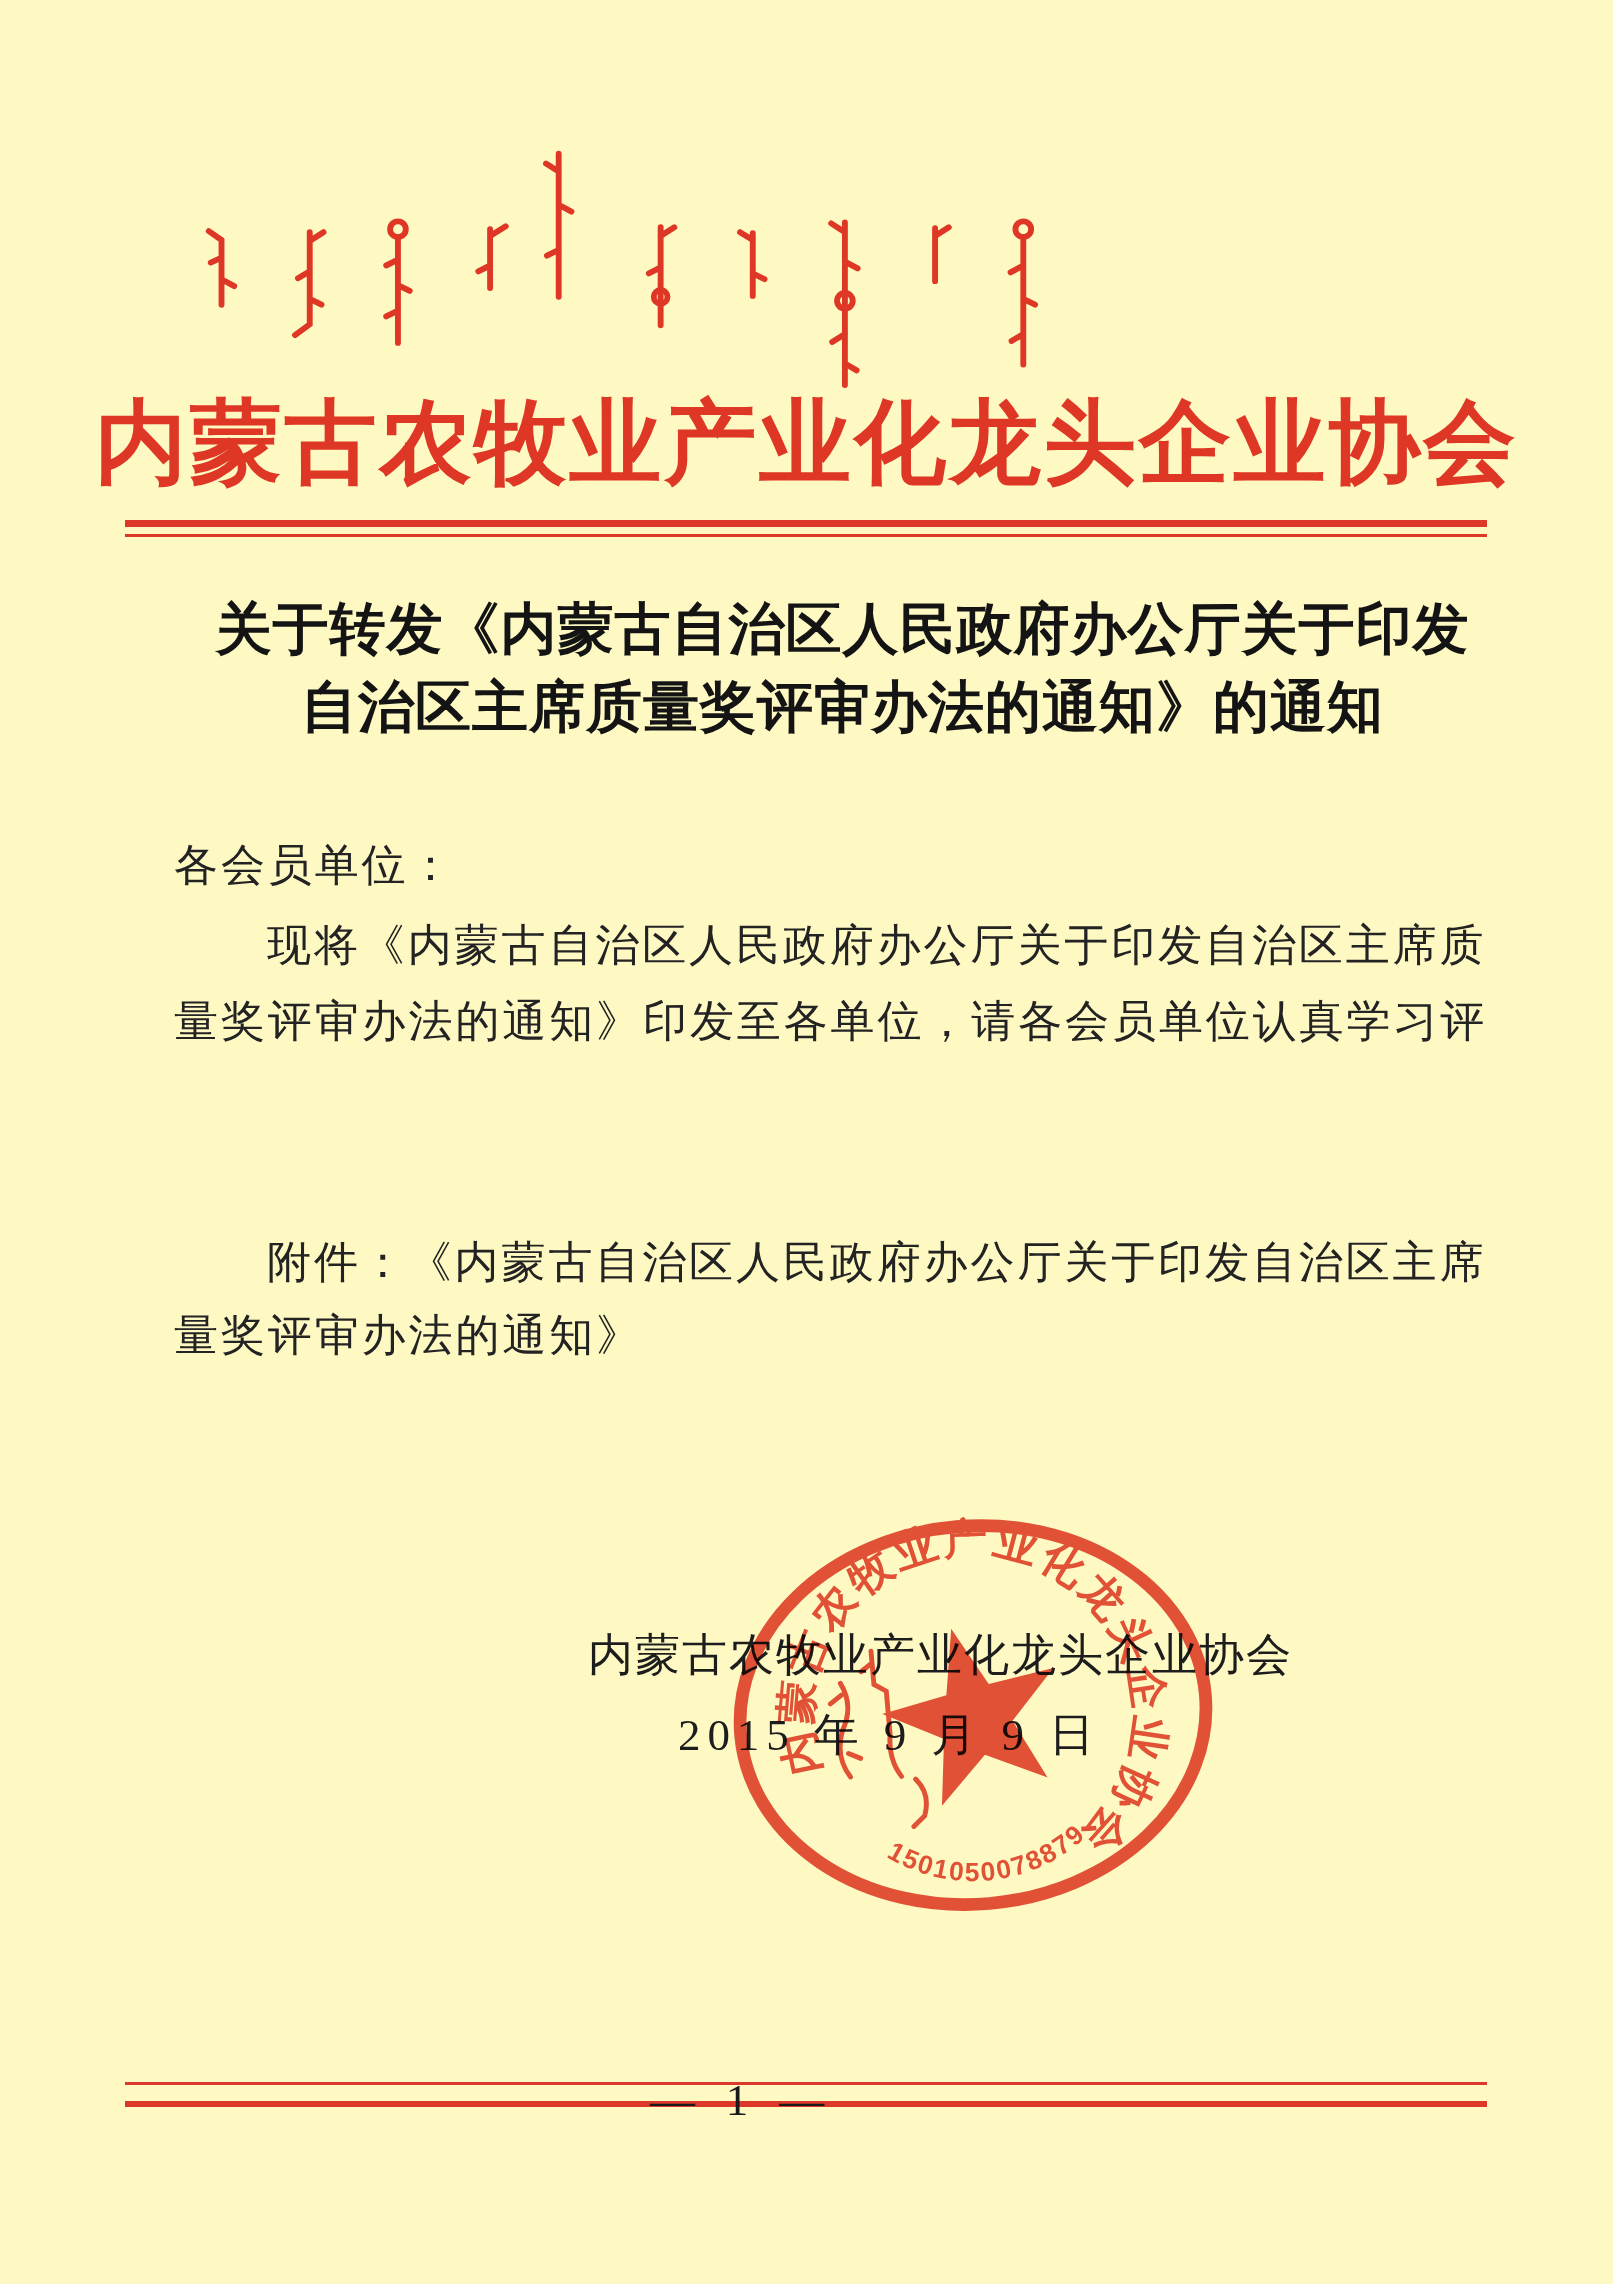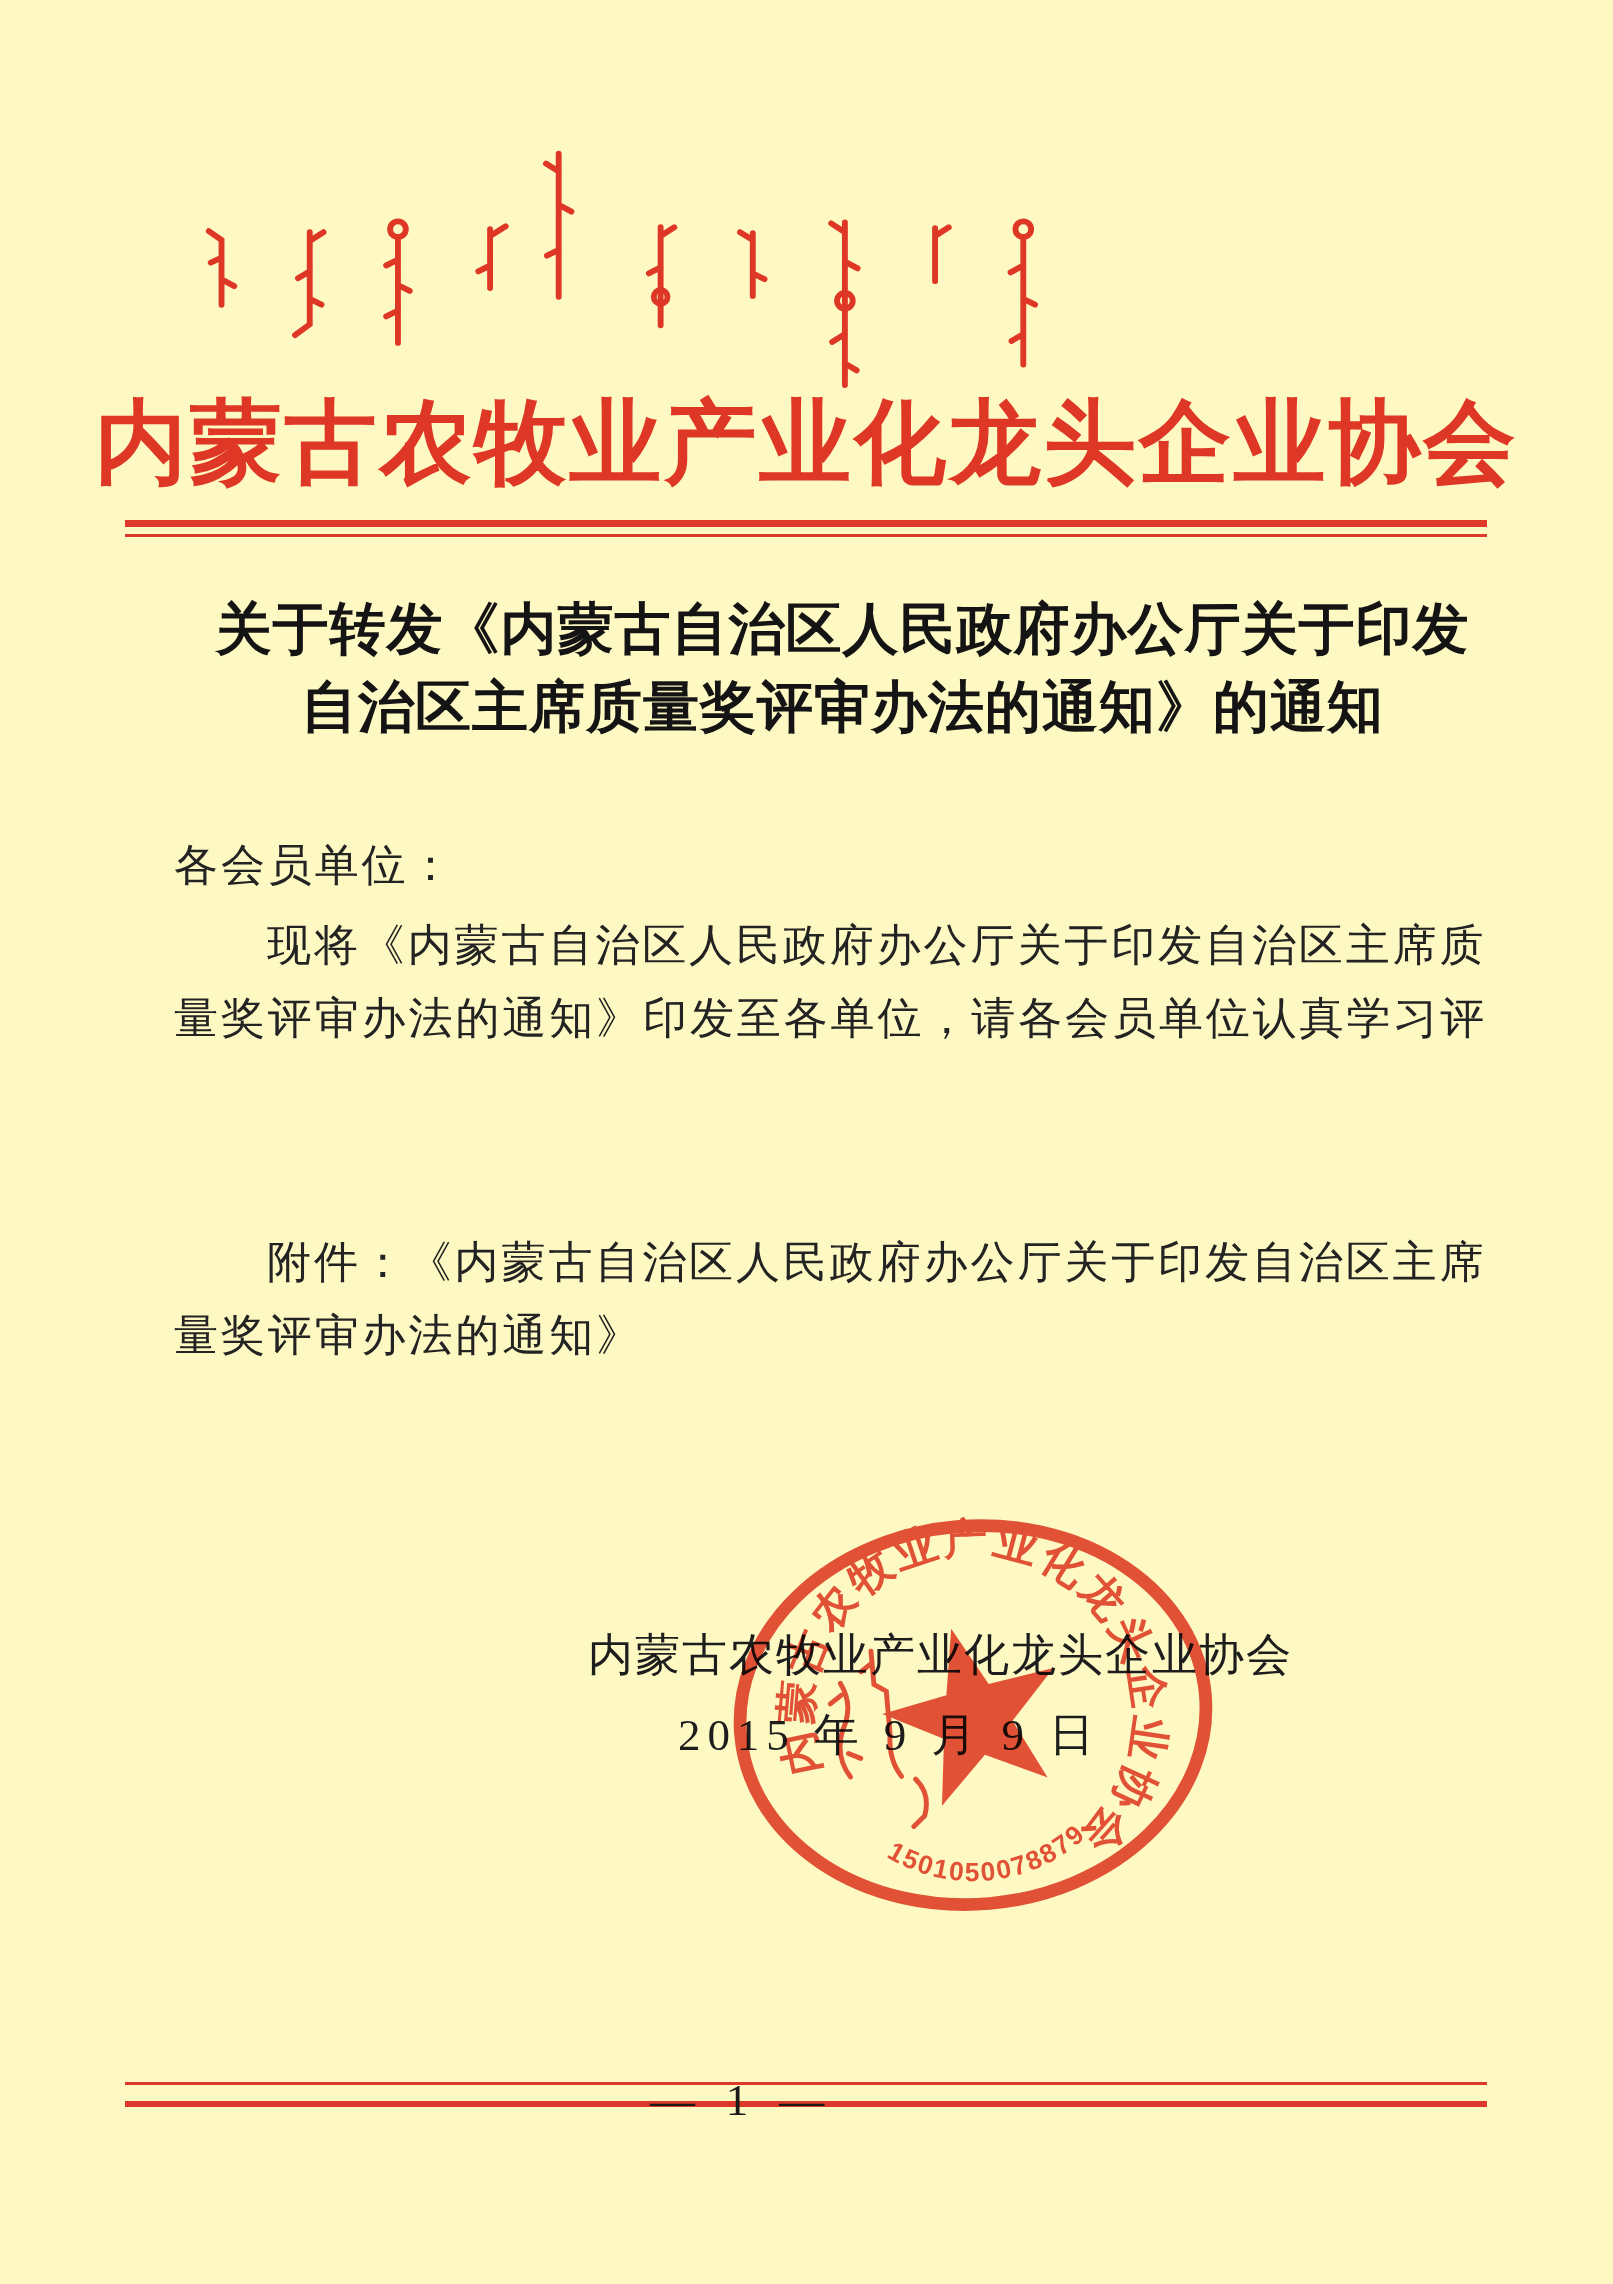--- a/index.html
+++ b/index.html
@@ -40,7 +40,7 @@
   }
   .l-salutation{left:174px;top:835px;text-align:right;}
   .l-p1{left:267px;top:915px;}
-  .l-p2{left:174px;top:991px;font-family:Liberation Mono, monospace;}
+  .l-p2{left:174px;top:991px;}
   .l-p3{left:174px;top:1066px;}
   .l-a1{left:267px;top:1232px;}
   .l-a2{left:174px;top:1305px;}

